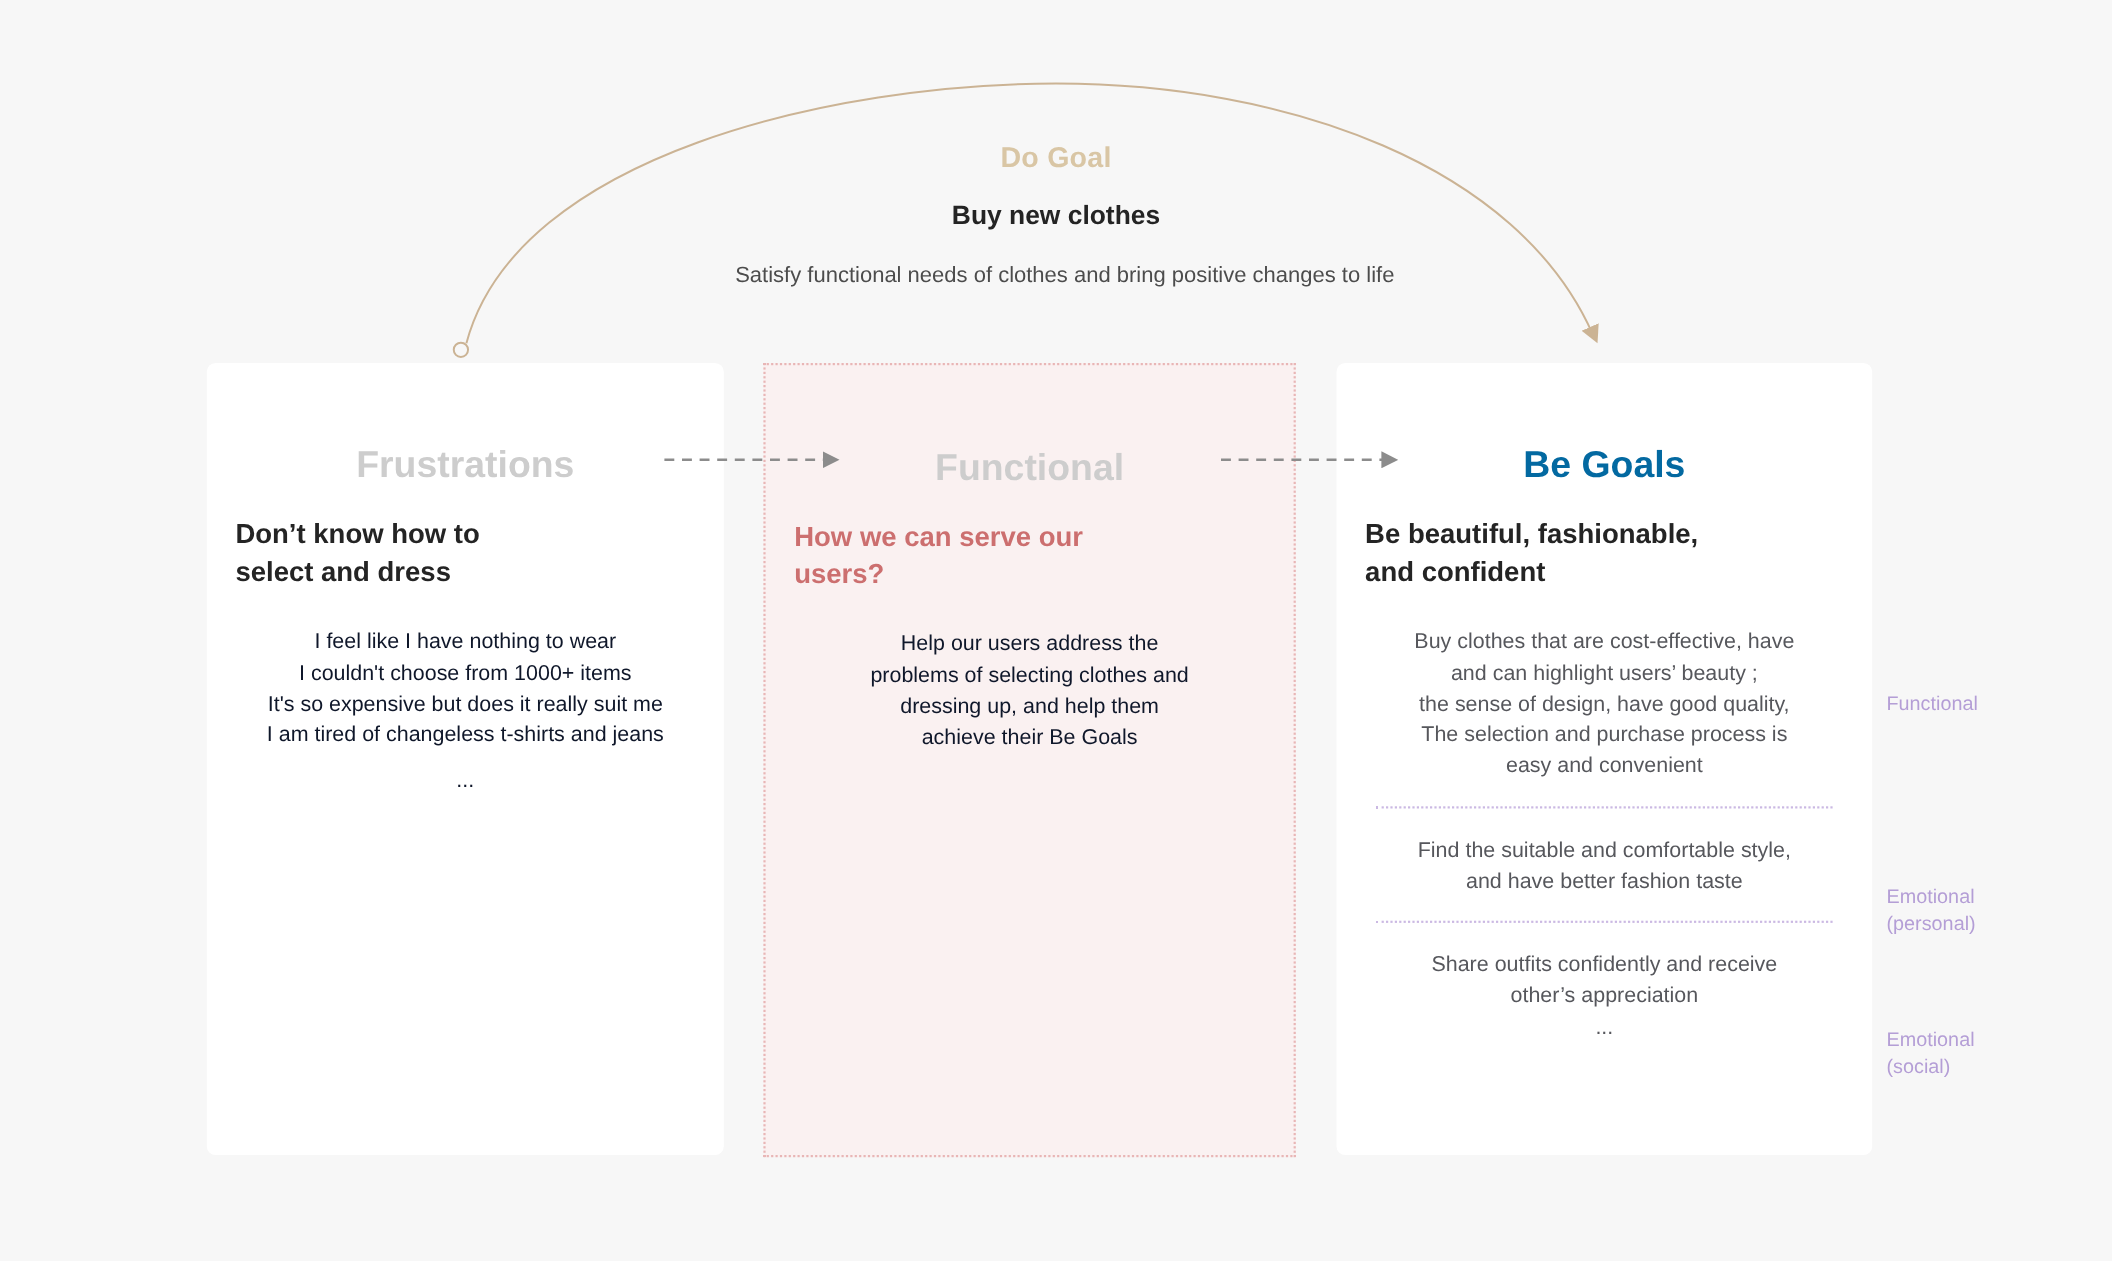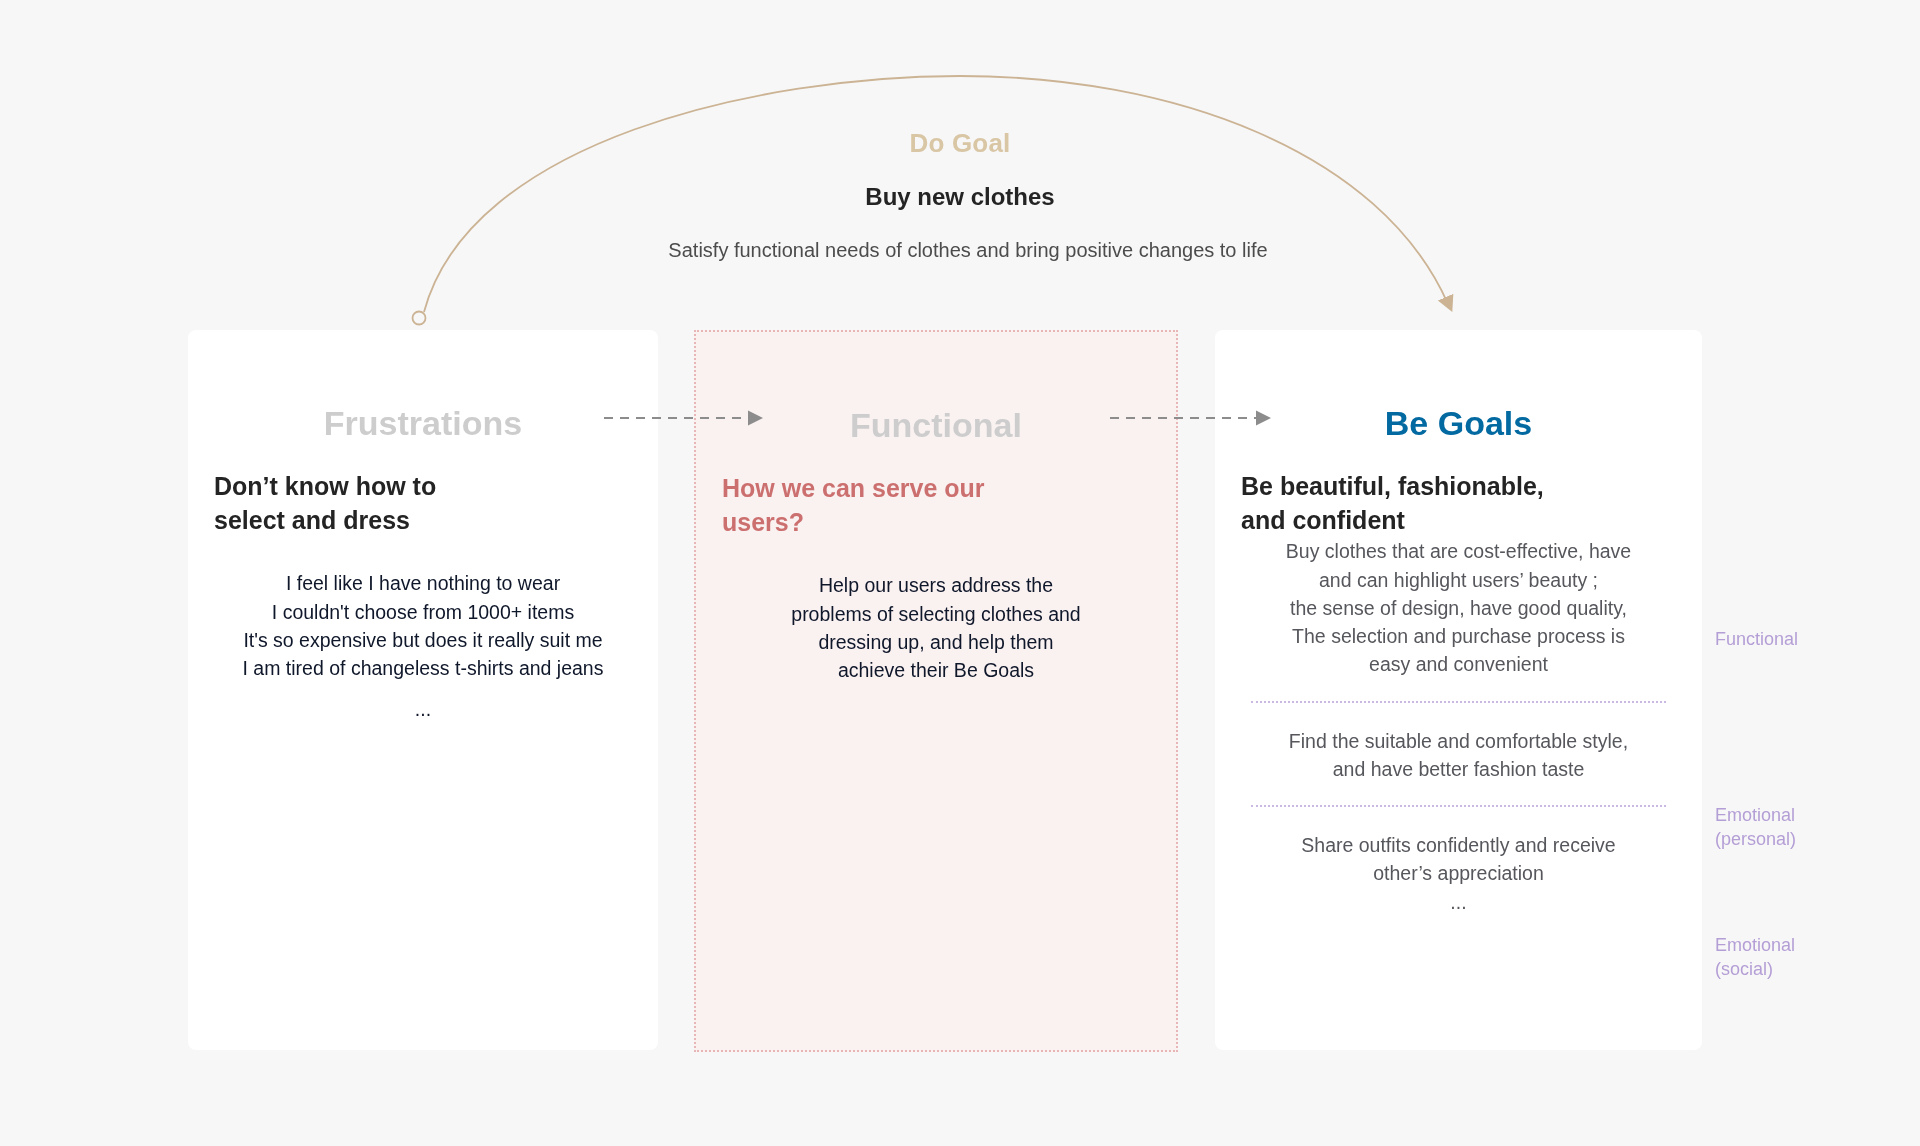--- a/index.html
+++ b/index.html
@@ -153,7 +153,7 @@
     margin: 22px 36px 24px 36px;
     height: 0;
   }
-  .block-1 { }
+  .block-1 { margin-top: 32px; }
 
   
   .labels {

